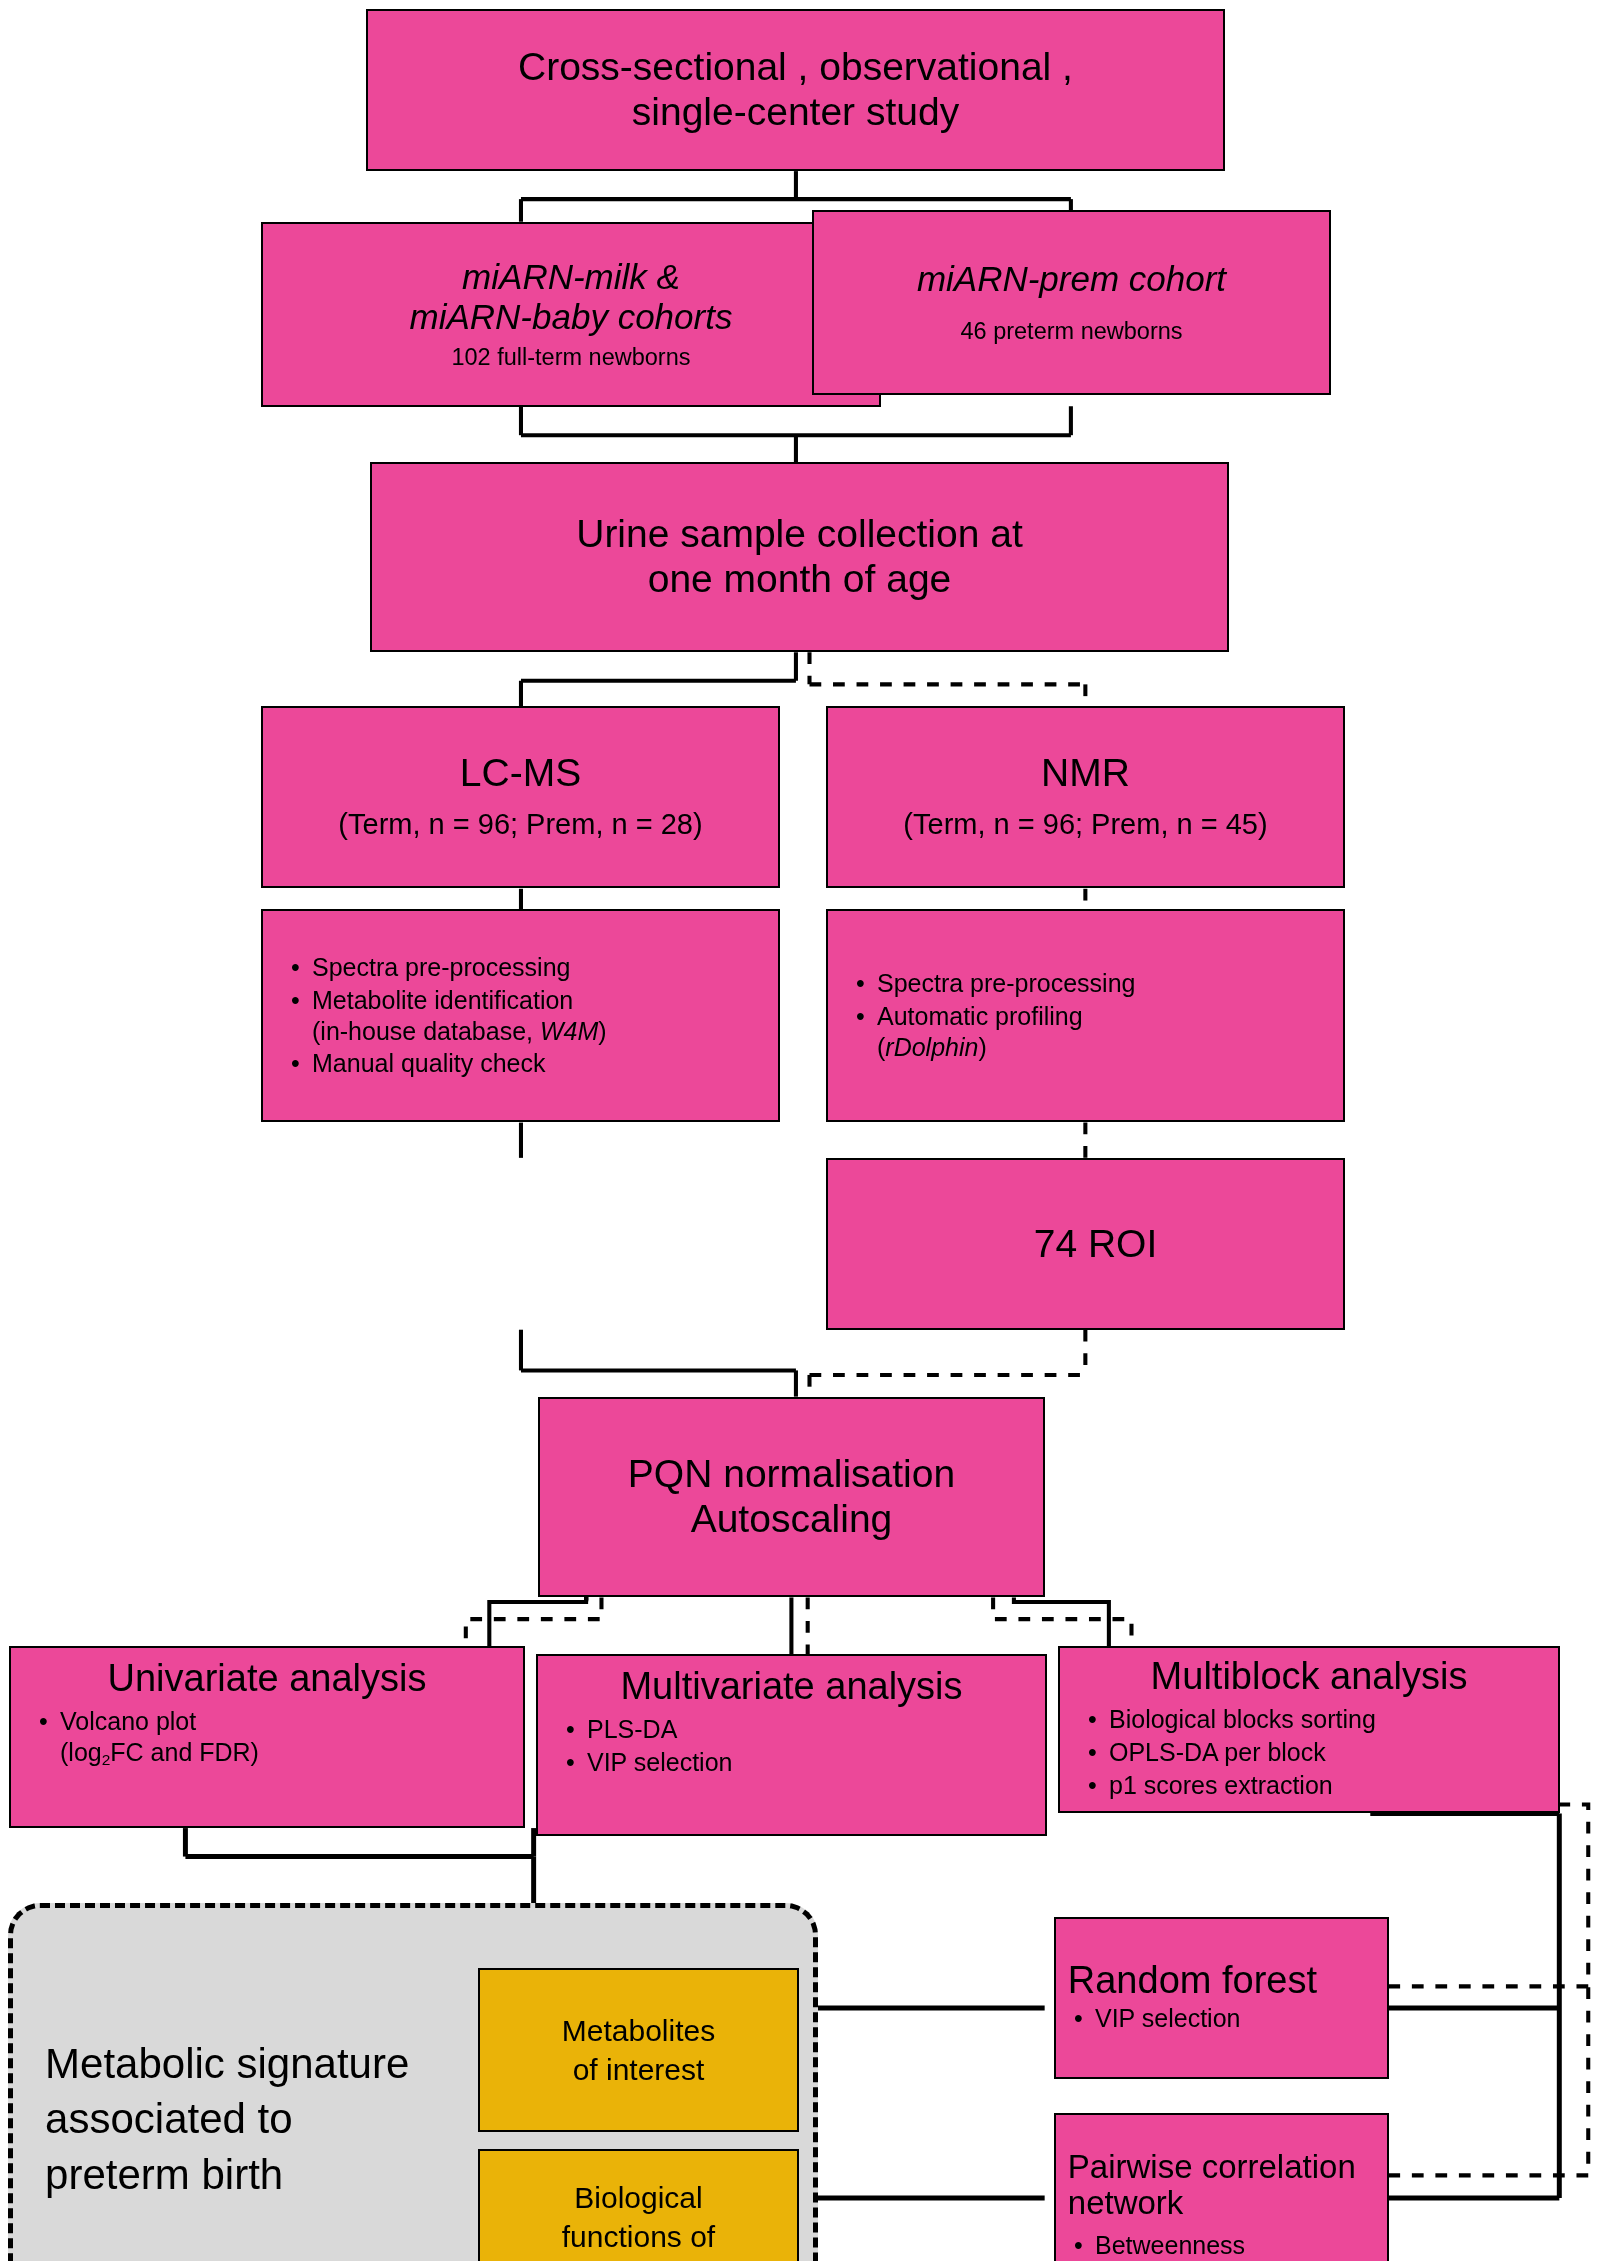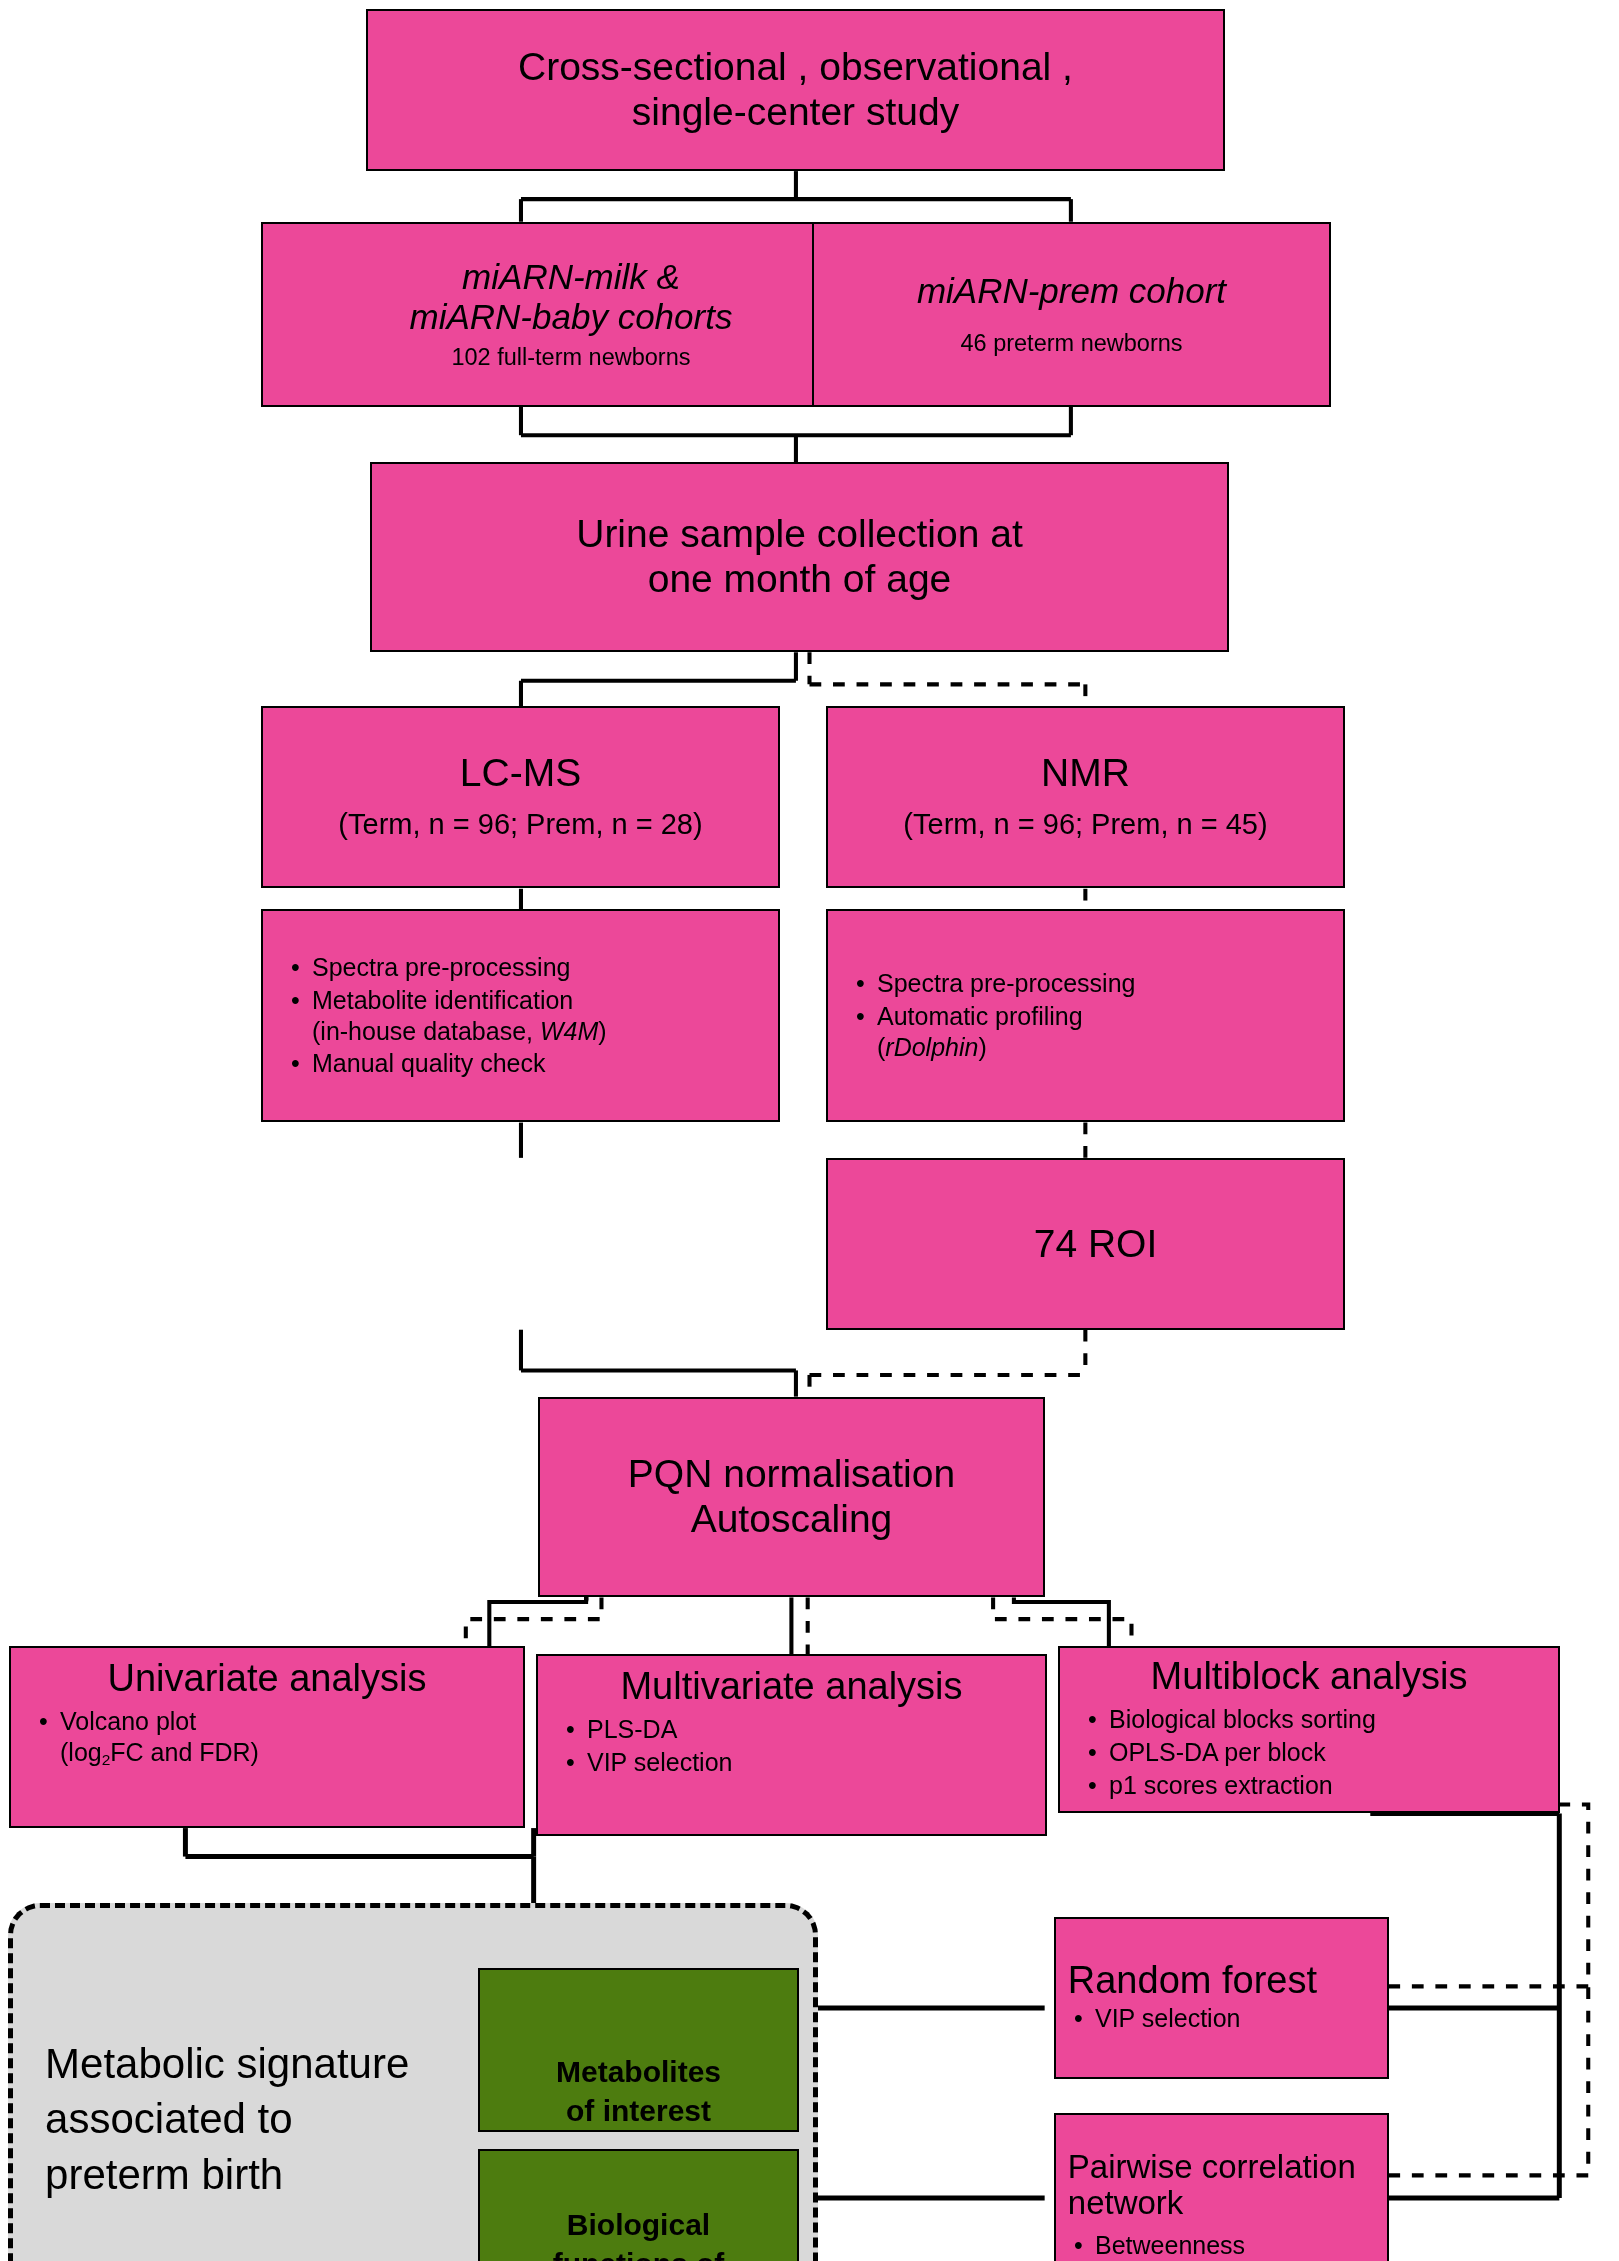--- a/index.html
+++ b/index.html
@@ -130,7 +130,7 @@
     <div class="t-sub" style="margin-top:6.3px;">102 full-term newborns</div>
   </div>
 
-  <div class="box" style="left:812px;top:222px;width:519px;height:185px;">
+  <div class="box" style="left:812px;top:210px;width:519px;height:185px;">
     <div class="t-title ital">miARN-prem cohort</div>
     <div class="t-sub" style="margin-top:19px;">46 preterm newborns</div>
   </div>

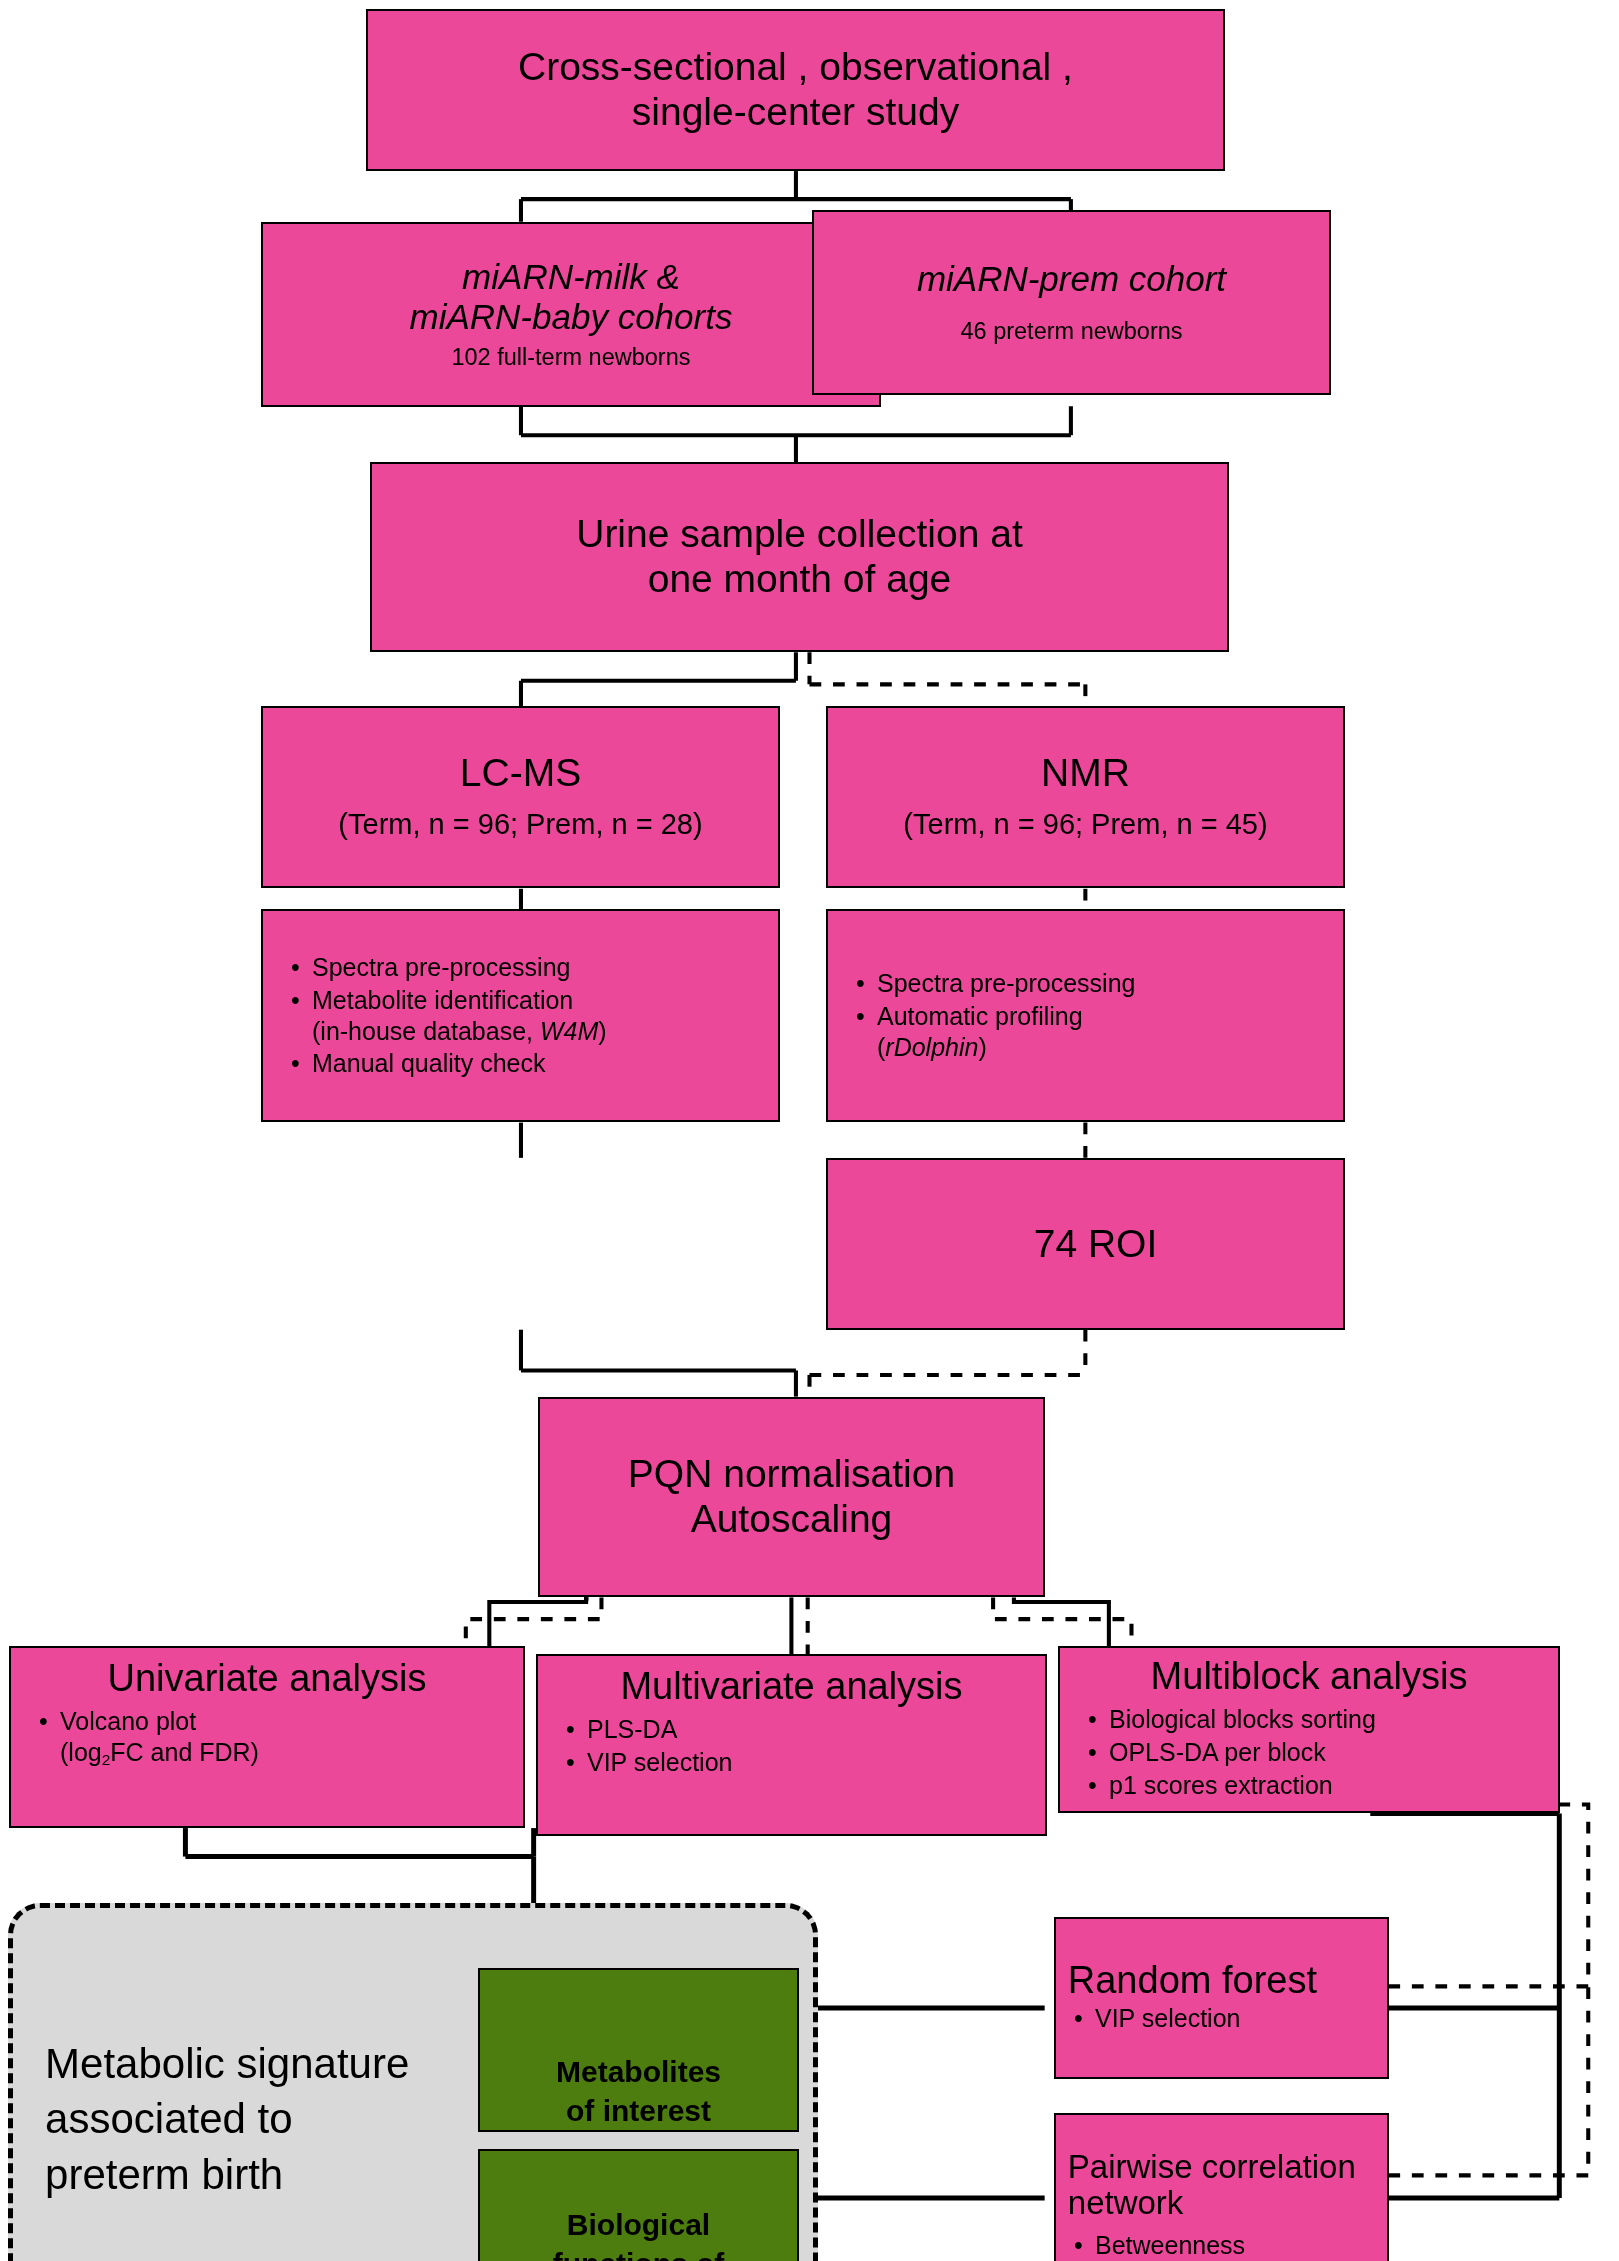--- a/index.html
+++ b/index.html
@@ -24,9 +24,9 @@
   .hdr-left{font-size:38px;line-height:1.1;width:100%;text-align:left;padding-left:11.8px;box-sizing:border-box;}
   .sig-text{font-size:42px;line-height:1.32;white-space:pre-line;text-align:left;
        padding-left:32px;padding-right:4.5px;}
-  .inner-white{position:absolute;box-sizing:border-box;border:2.7px solid #000;background:#4d7c0f;
-       display:flex;align-items:flex-end;justify-content:center;text-align:center;
-       font-size:30px;line-height:1.3;white-space:pre-line;font-weight:bold;}
+  .inner-white{position:absolute;box-sizing:border-box;border:2.7px solid #000;background:#eab308;
+       display:flex;align-items:center;justify-content:center;text-align:center;
+       font-size:30px;line-height:1.3;white-space:pre-line;}
   sub{font-size:0.62em;vertical-align:-0.25em;}
 </style>
 </head>

